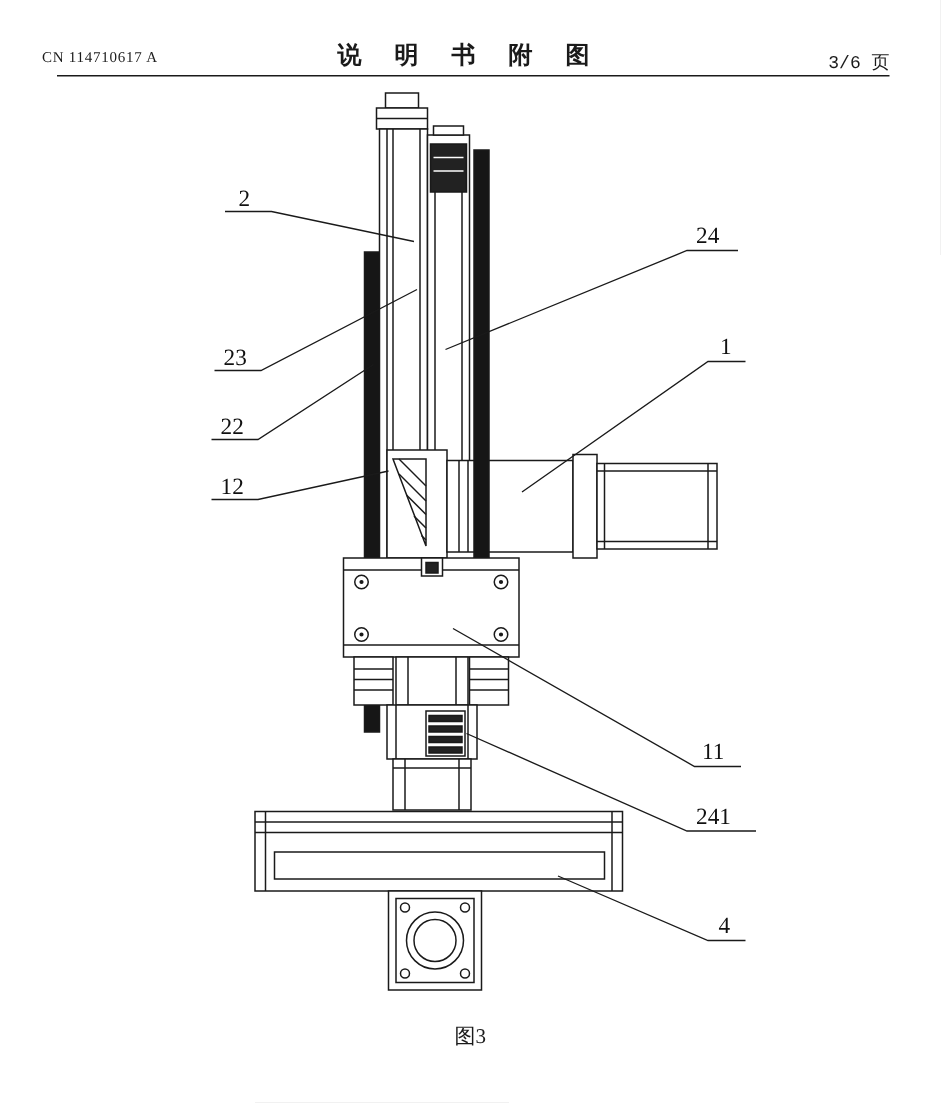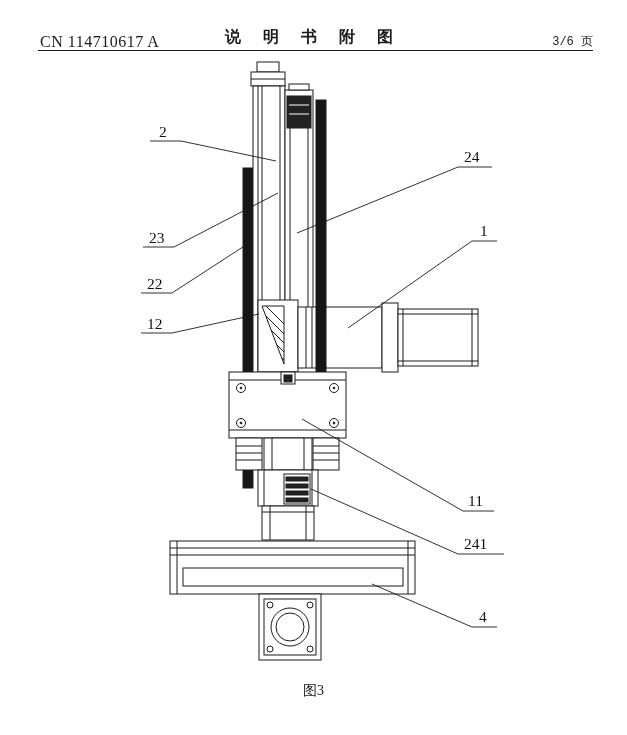--- a/index.html
+++ b/index.html
@@ -13,8 +13,8 @@
     overflow:hidden;
   }
   .patent-no {
-    position:absolute; left:40px; top:33px;
-    font-size:16px; letter-spacing:0.5px;
+    position:absolute; left:28px; top:33px;
+    font-size:10px; letter-spacing:0.5px;
   }
   .doc-title {
     position:absolute; left:0; right:0; top:27px;

